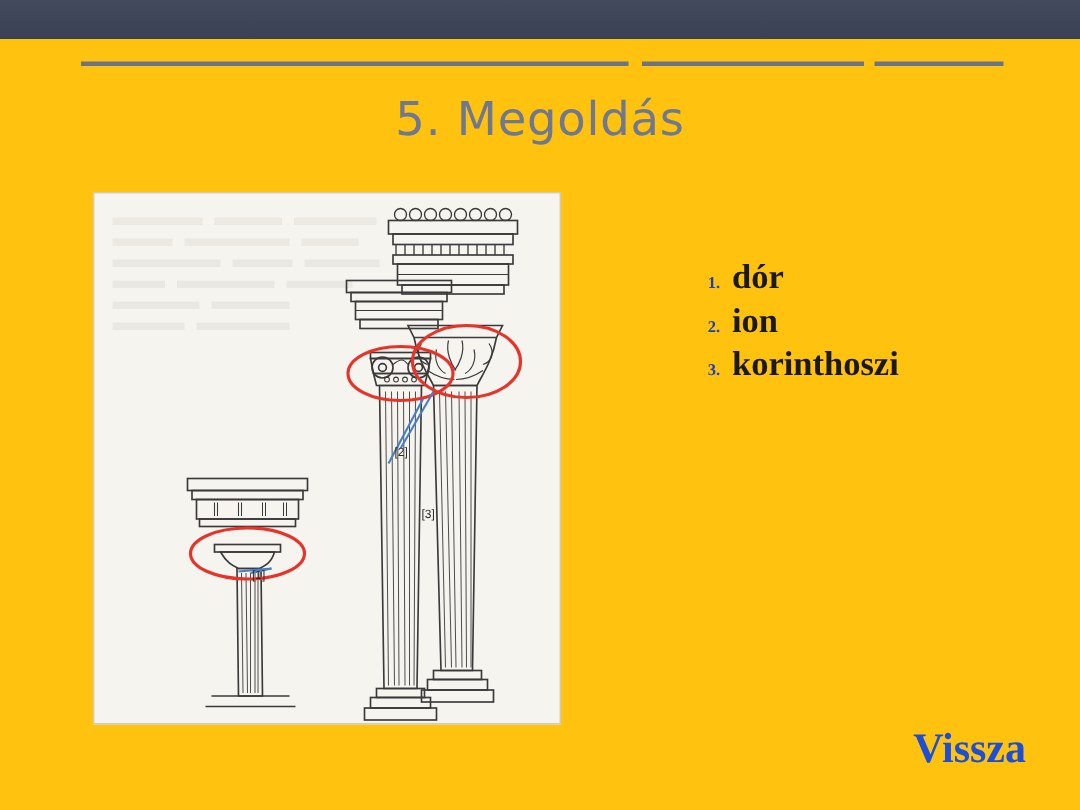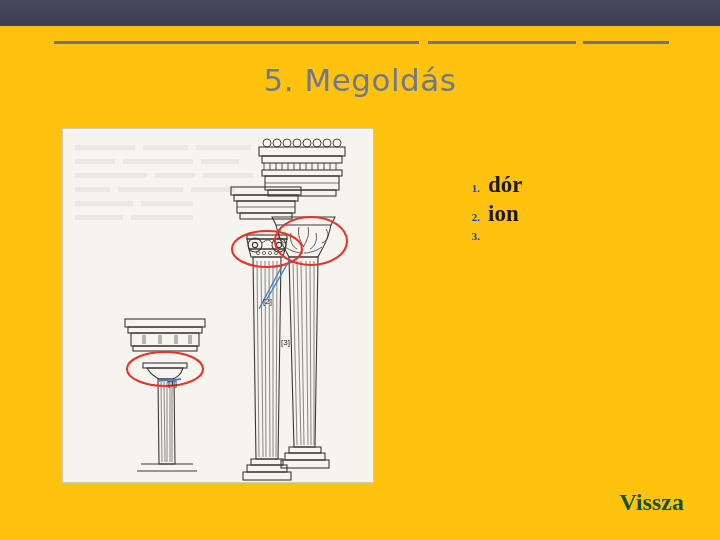--- a/index.html
+++ b/index.html
@@ -326,6 +326,7 @@
   </div>
   <div class="list-row">
     <span class="list-num">3.</span>
+    <span class="list-txt">korinthoszi</span>
   </div>
 </div>
 

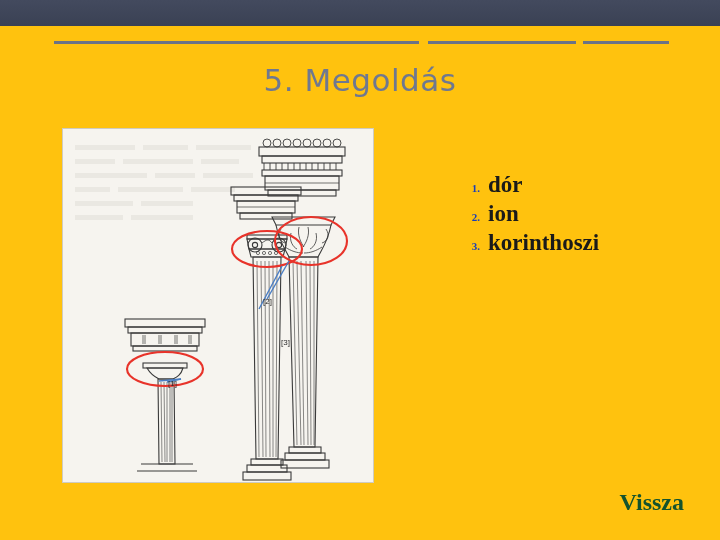--- a/index.html
+++ b/index.html
@@ -109,8 +109,8 @@
   .back-link {
     position: absolute;
     right: 36px; bottom: 24px;
-    font-size: 24px;
-    color: #14532d;
+    font-size: 28px;
+    color: #1d4ed8;
     font-family: "Liberation Serif", serif;
     font-weight: bold;
     cursor: pointer;

